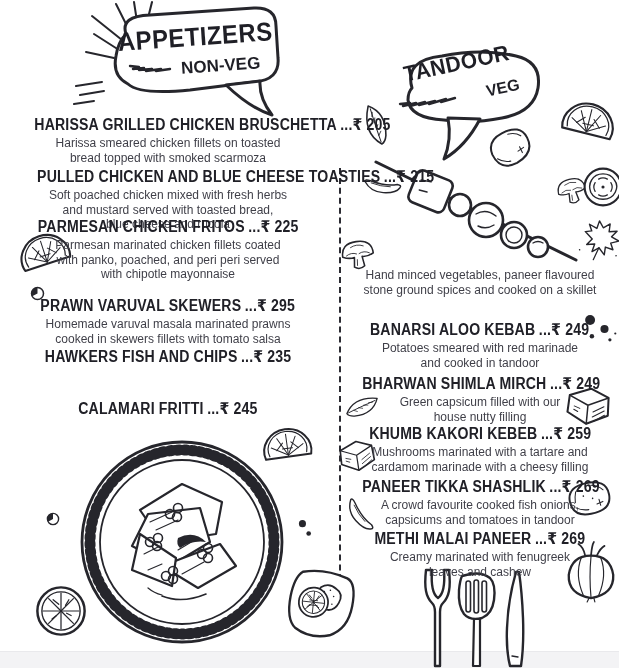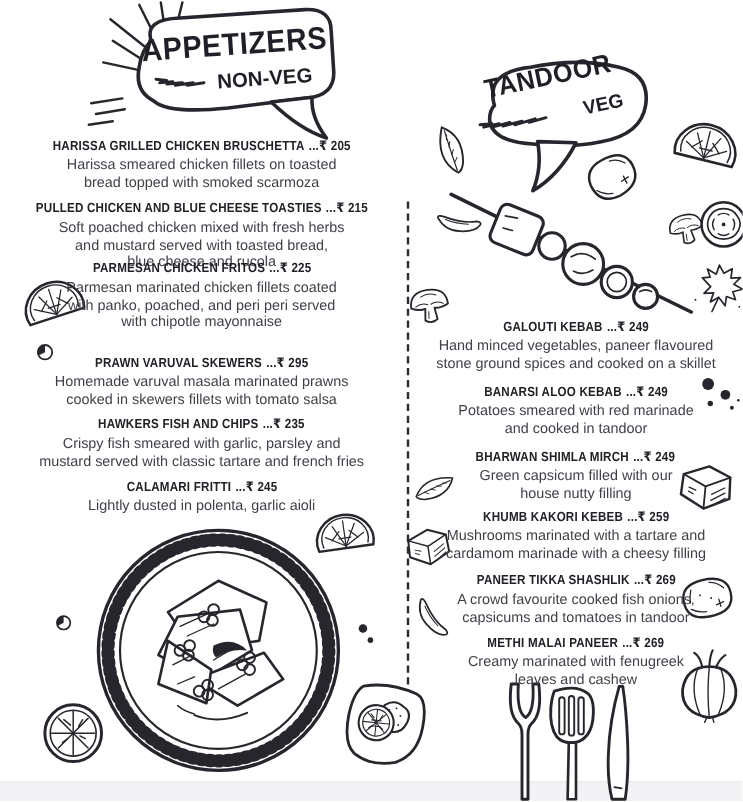--- a/index.html
+++ b/index.html
@@ -13,7 +13,7 @@
   .col-left{left:10px;width:316px;}
   .col-right{left:346px;width:268px;}
   .item{position:absolute;left:0;width:100%;text-align:center;}
-  .item-title{white-space:nowrap;font-weight:bold;font-size:11px;letter-spacing:.2px;color:#202027;}
+  .item-title{white-space:nowrap;font-weight:bold;font-size:16px;letter-spacing:.2px;color:#202027;}
   .tscale{display:inline-block;transform:scaleX(.88);transform-origin:center;}
   .price{margin-left:4px;}
   .item-desc{margin-top:2px;font-size:12px;line-height:14.5px;color:#3f3f48;white-space:pre-line;}

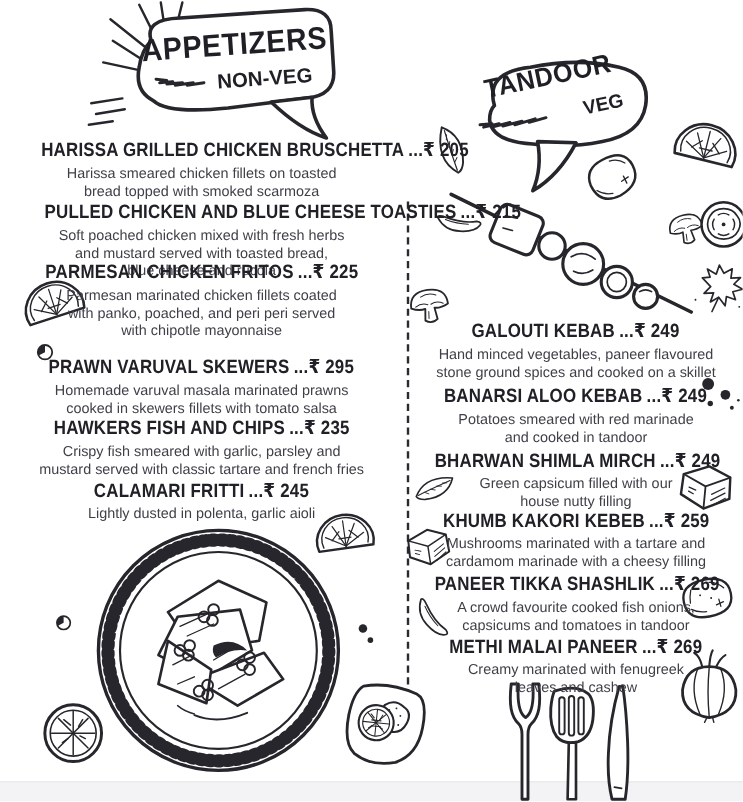--- a/index.html
+++ b/index.html
@@ -253,7 +253,6 @@
 
   <div class="col col-right">
     <div class="item" style="top:266px">
-      <div class="item-title"><span class="tscale"><span>GALOUTI KEBAB</span><span class="price">...₹ 249</span></span></div>
       <div class="item-desc">Hand minced vegetables, paneer flavoured
 stone ground spices and cooked on a skillet</div>
     </div>

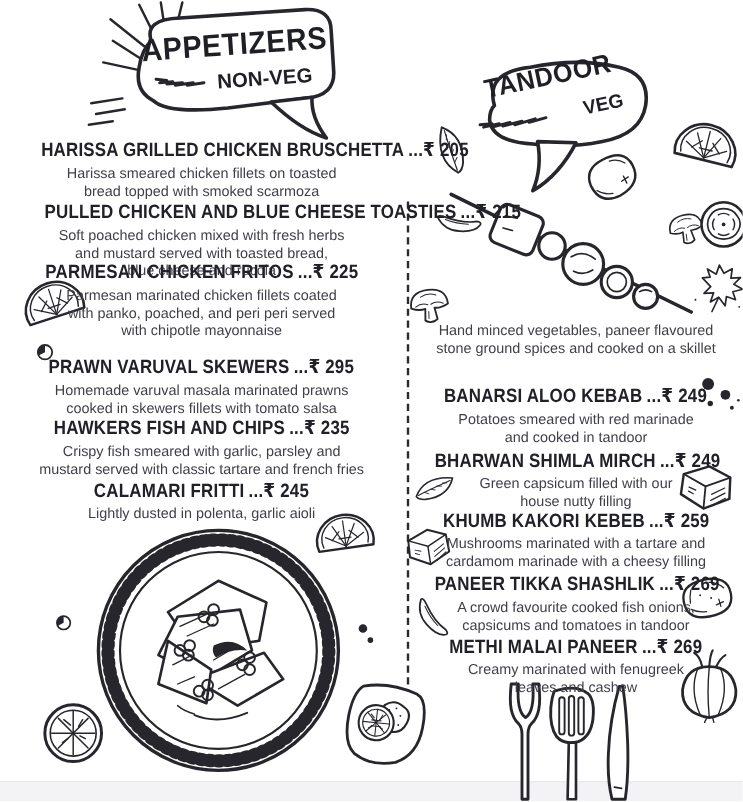--- a/index.html
+++ b/index.html
@@ -242,8 +242,6 @@
     </div>
     <div class="item" style="top:347px">
       <div class="item-title"><span class="tscale"><span>HAWKERS FISH AND CHIPS</span><span class="price">...₹ 235</span></span></div>
-      <div class="item-desc">Crispy fish smeared with garlic, parsley and
-mustard served with classic tartare and french fries</div>
     </div>
     <div class="item" style="top:399px">
       <div class="item-title"><span class="tscale"><span>CALAMARI FRITTI</span><span class="price">...₹ 245</span></span></div>

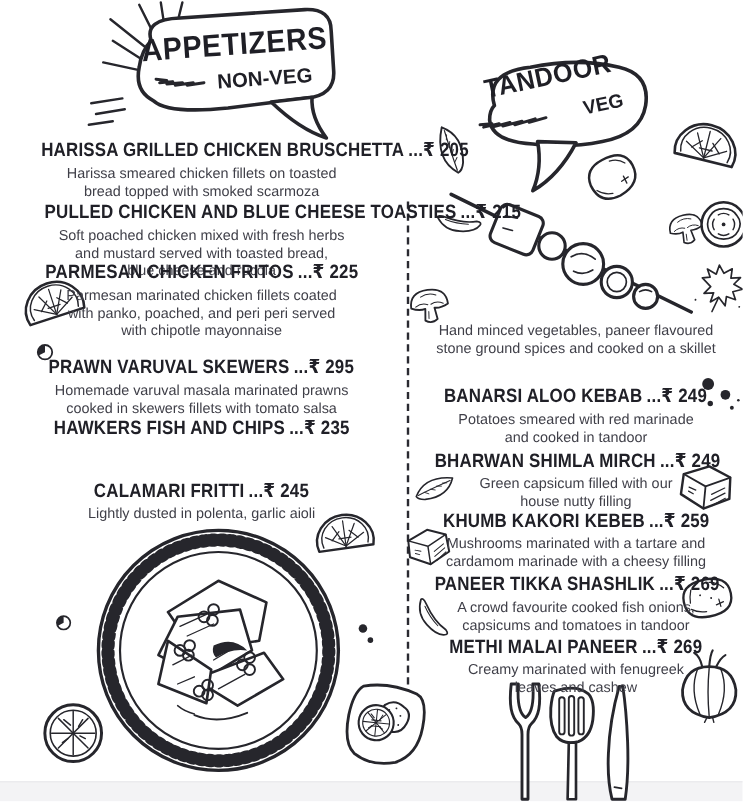--- a/index.html
+++ b/index.html
@@ -245,7 +245,6 @@
     </div>
     <div class="item" style="top:399px">
       <div class="item-title"><span class="tscale"><span>CALAMARI FRITTI</span><span class="price">...₹ 245</span></span></div>
-      <div class="item-desc">Lightly dusted in polenta, garlic aioli</div>
     </div>
   </div>
 

